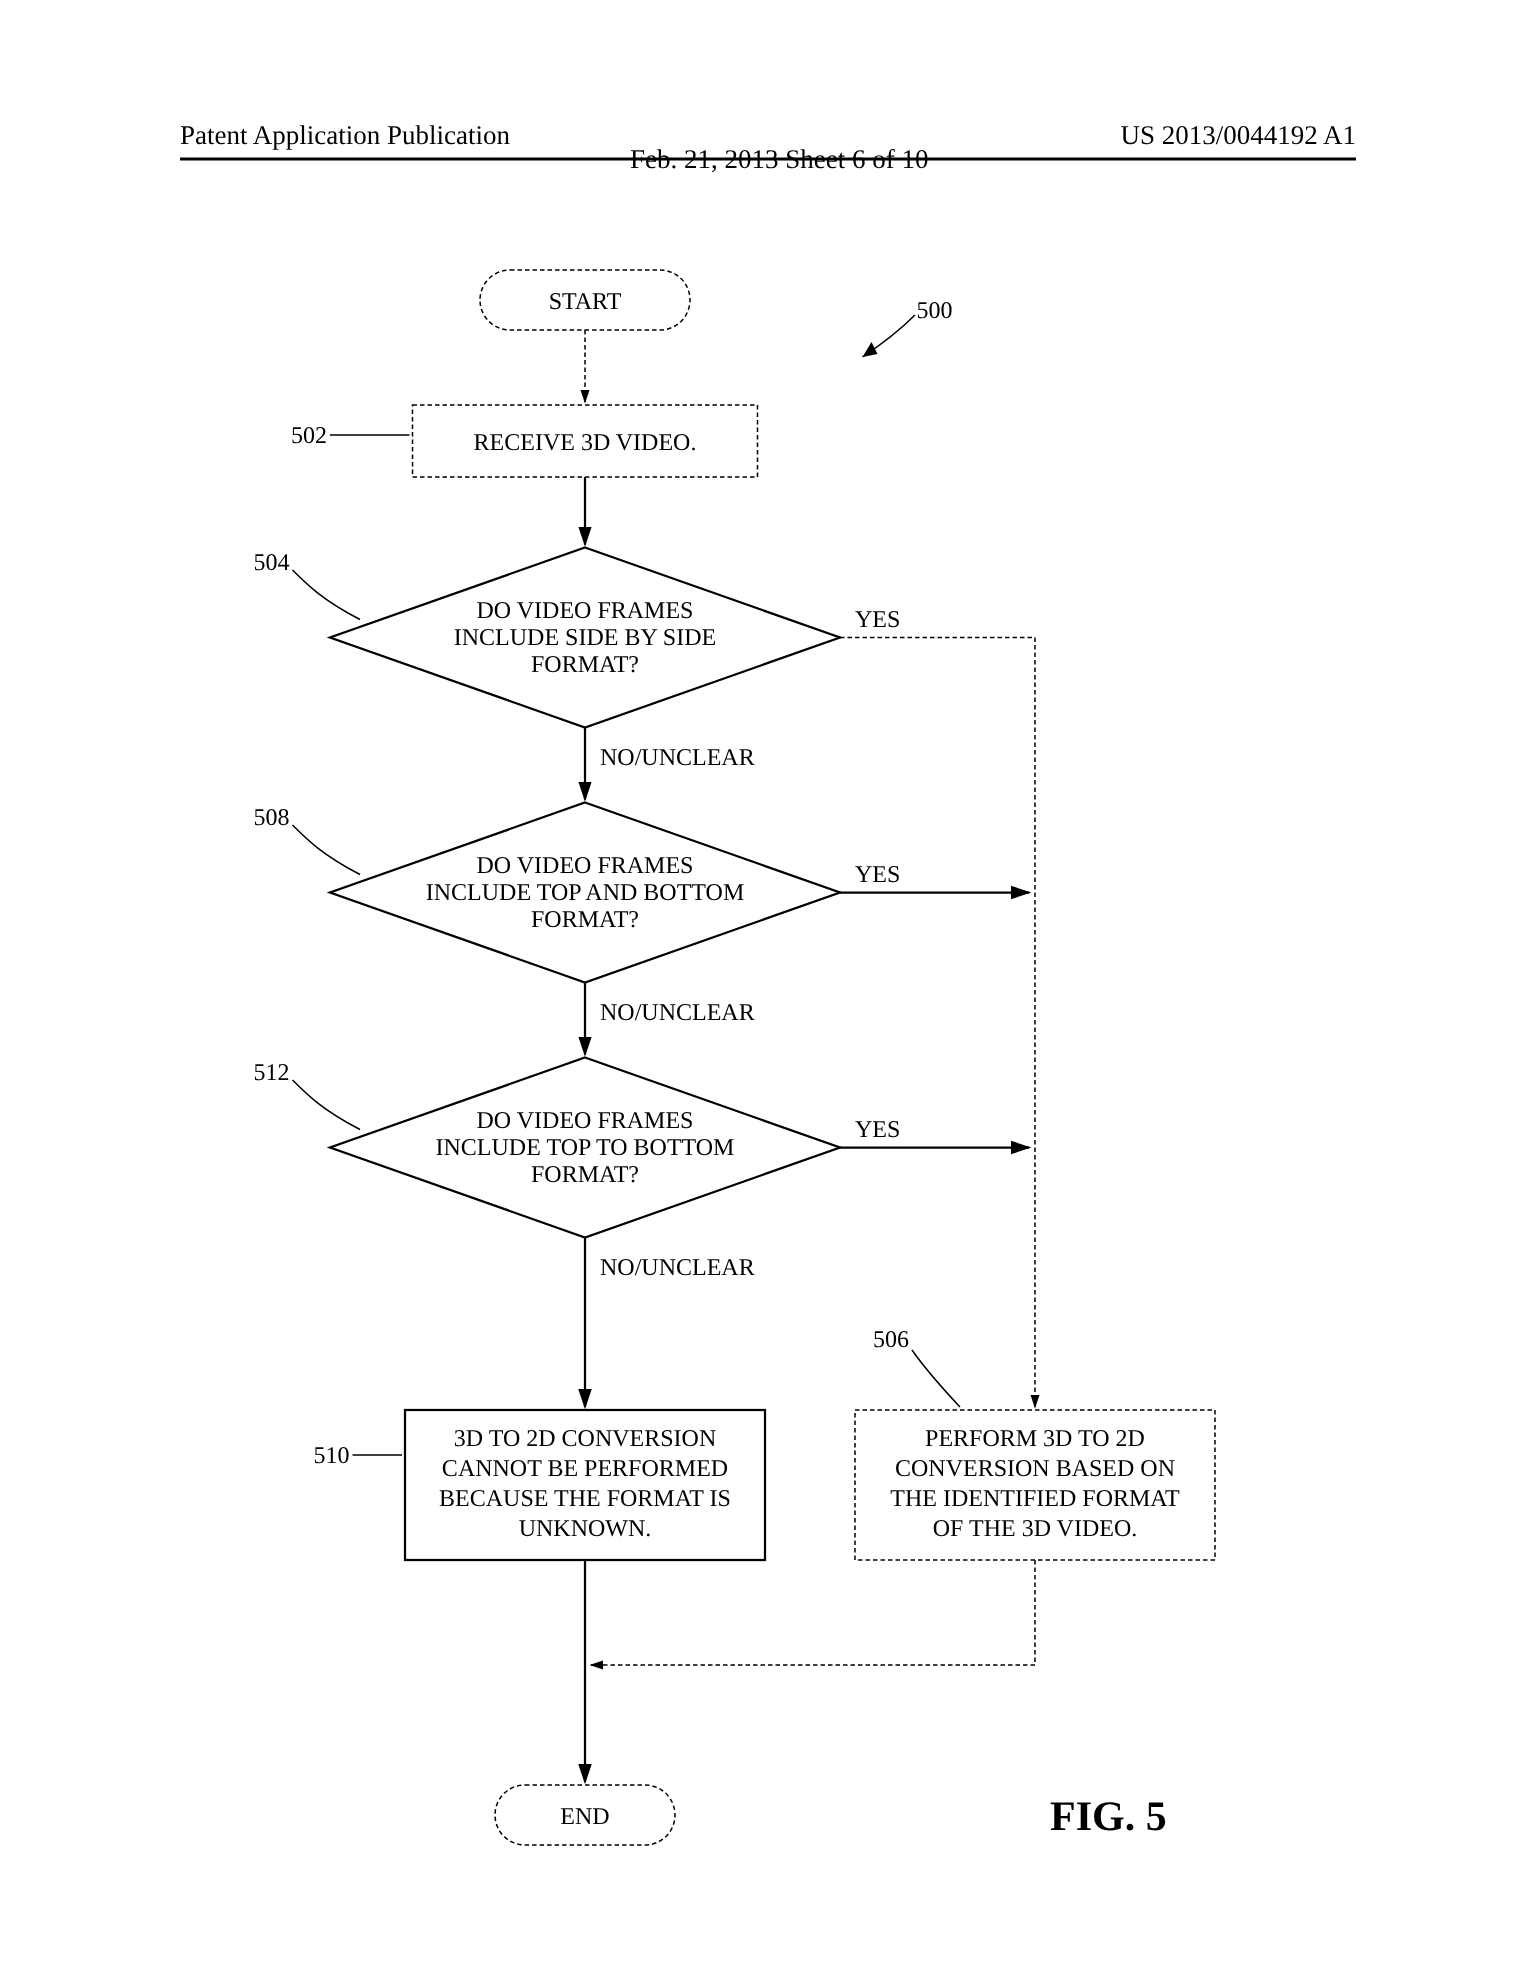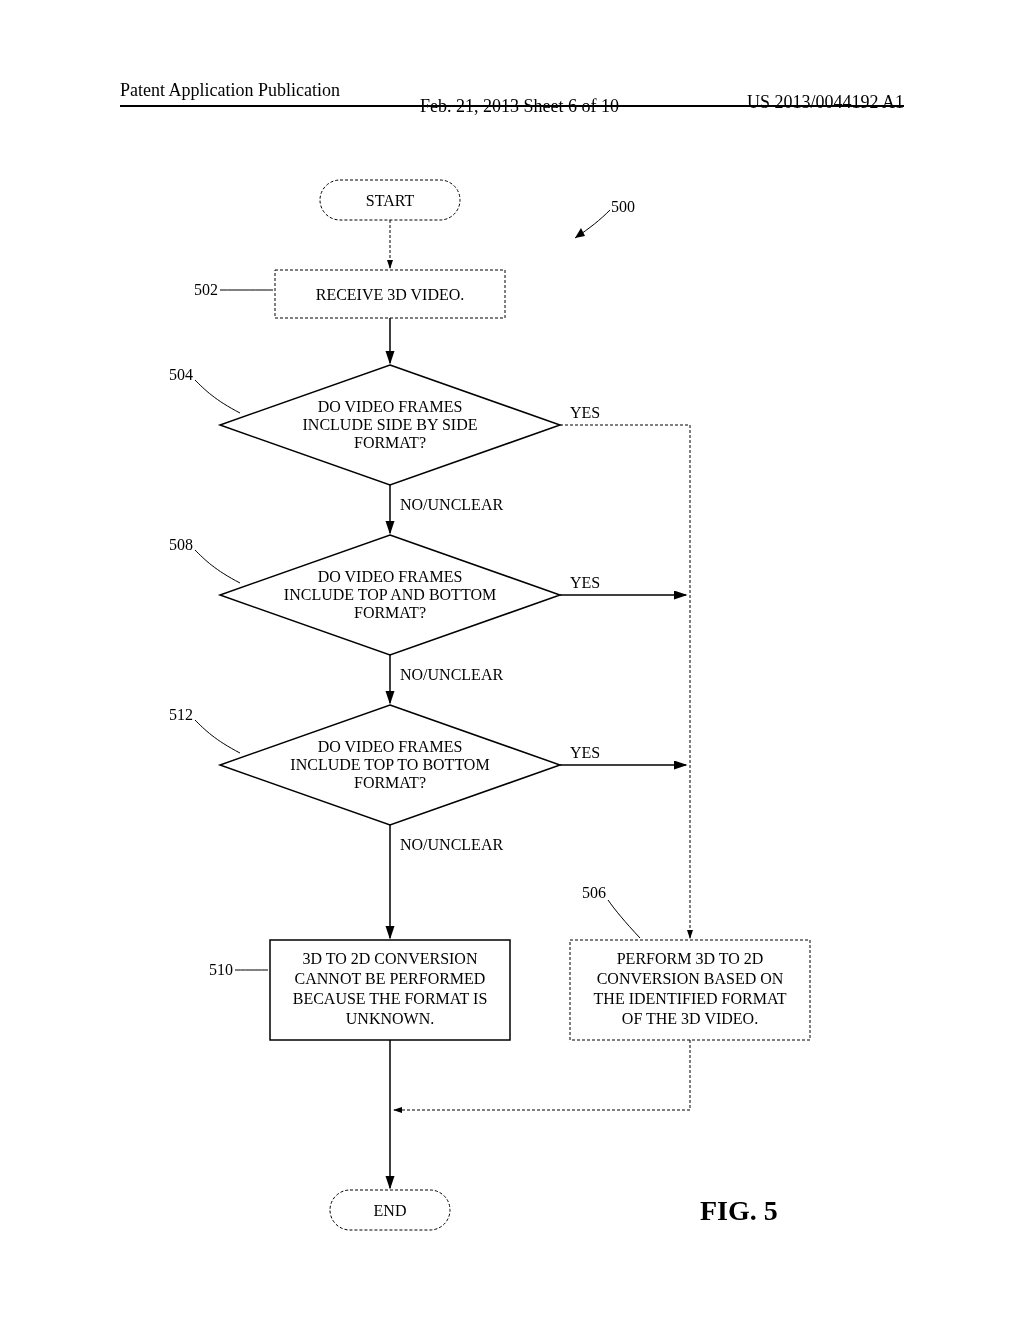--- a/index.html
+++ b/index.html
@@ -42,7 +42,7 @@
   .header-right {
     position: absolute;
     right: 120px;
-    top: 12px;
+    top: 0;
   }
   svg {
     position: absolute;

